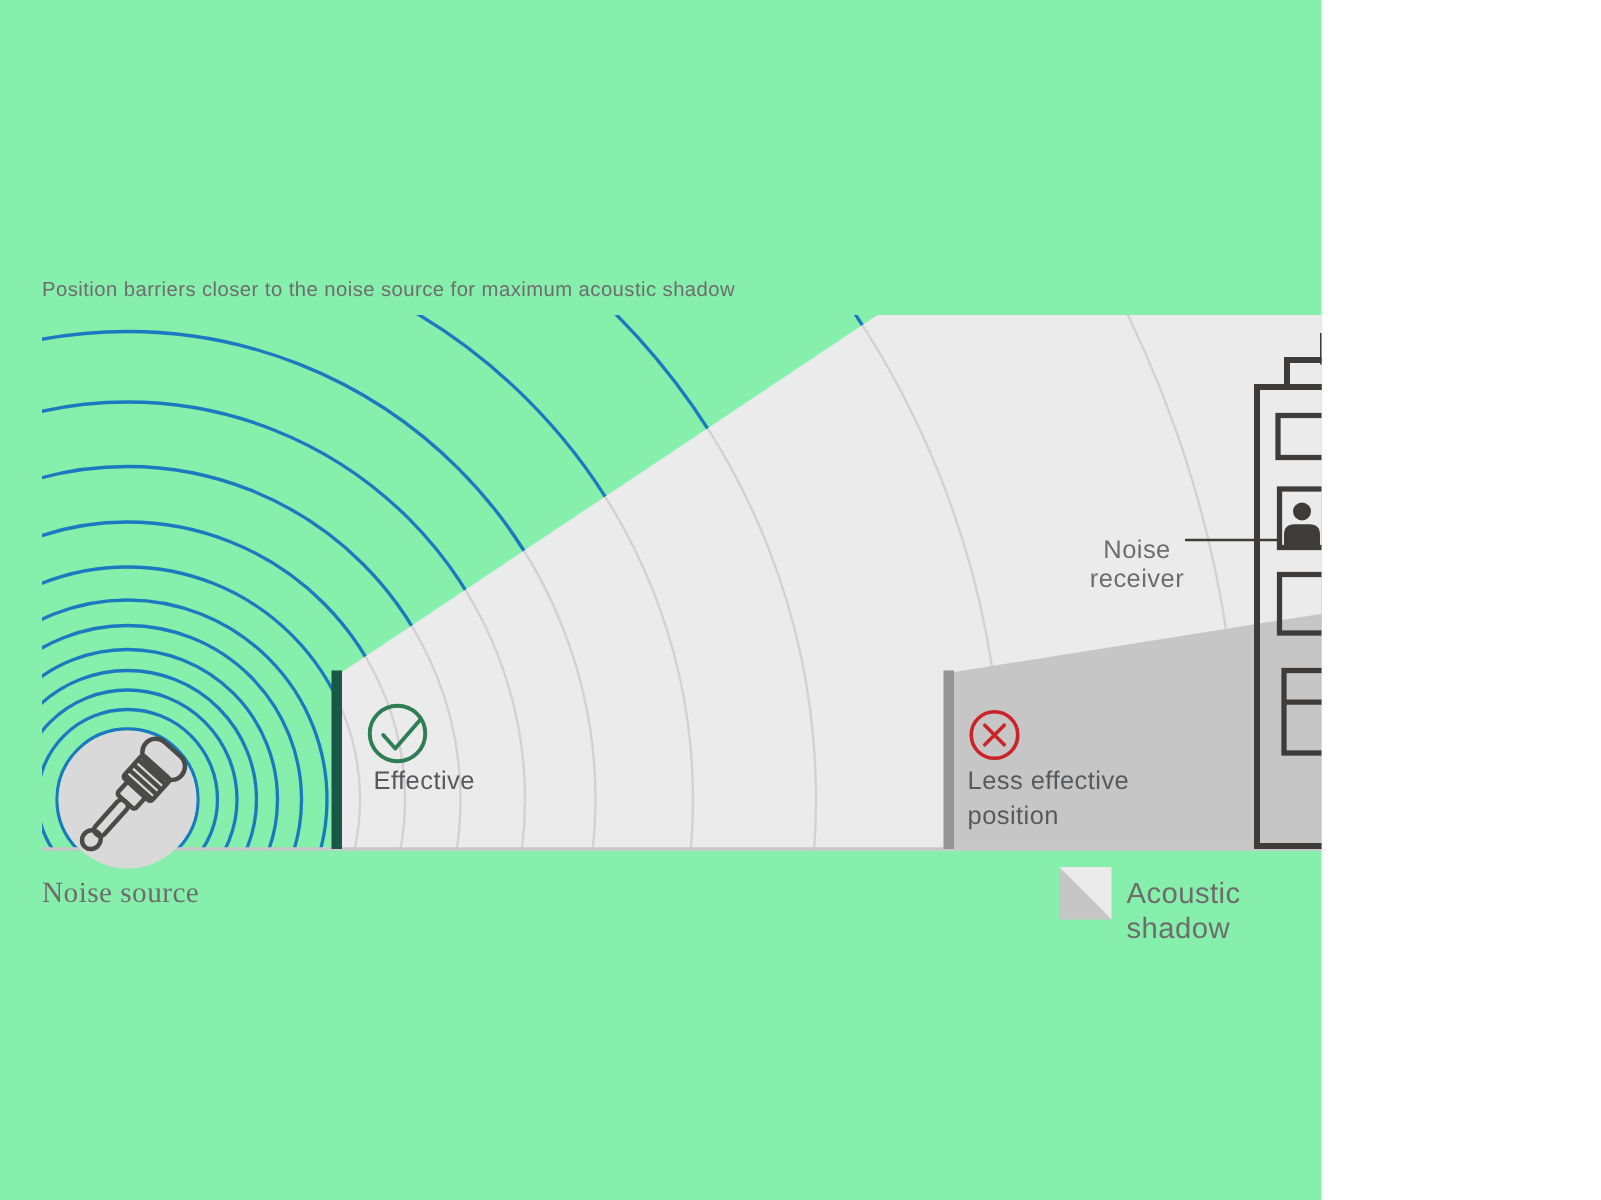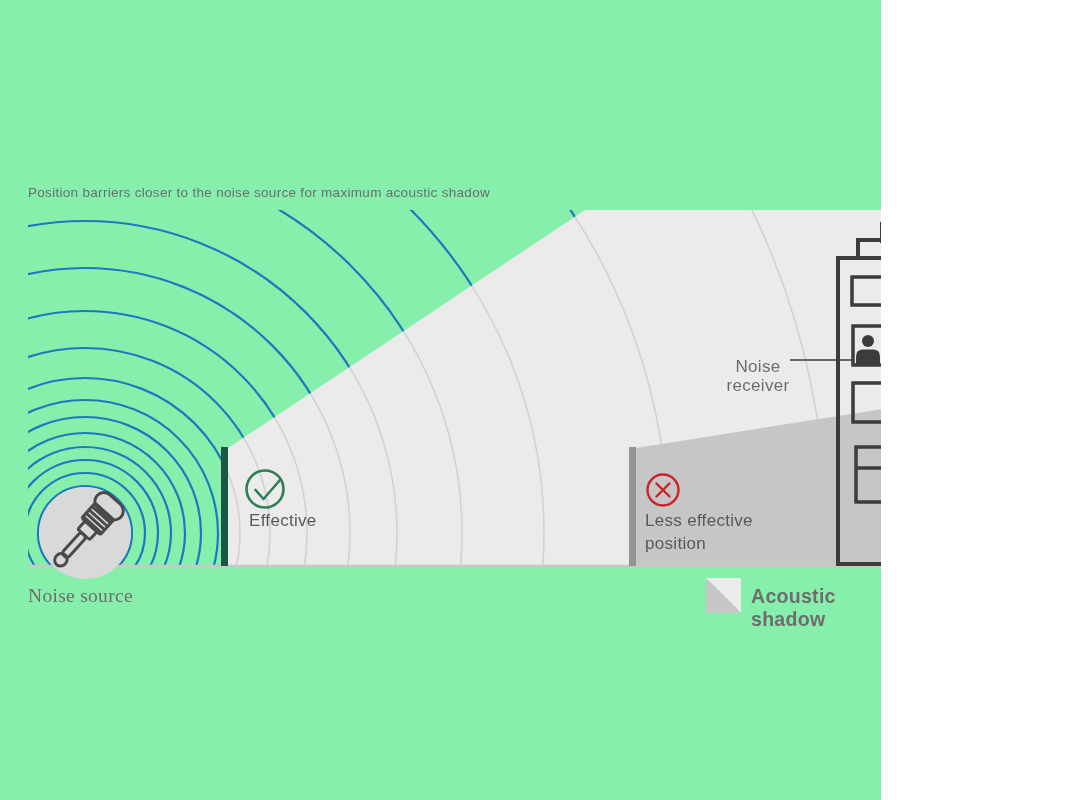--- a/index.html
+++ b/index.html
@@ -20,7 +20,7 @@
   .txt{position:absolute;color:var(--text-gray);letter-spacing:.3px;}
   #heading{left:28px;top:185px;font-size:13.5px;}
   #noise-source-label{left:28px;top:585px;font-size:19.5px;font-family:Liberation Serif, serif;}
-  #acoustic-shadow-label{left:751px;top:585px;font-size:19.5px;font-weight:bold;}
+  #acoustic-shadow-label{left:751px;top:585px;font-size:19.5px;}
   #receiver-label{left:714px;top:346px;width:88px;text-align:center;font-size:17px;line-height:18.5px;margin-top:12px;}
   .pos-label{font-size:17px;line-height:23px;color:var(--text-dark-gray);}
   #effective-label{left:249px;top:509px;}

